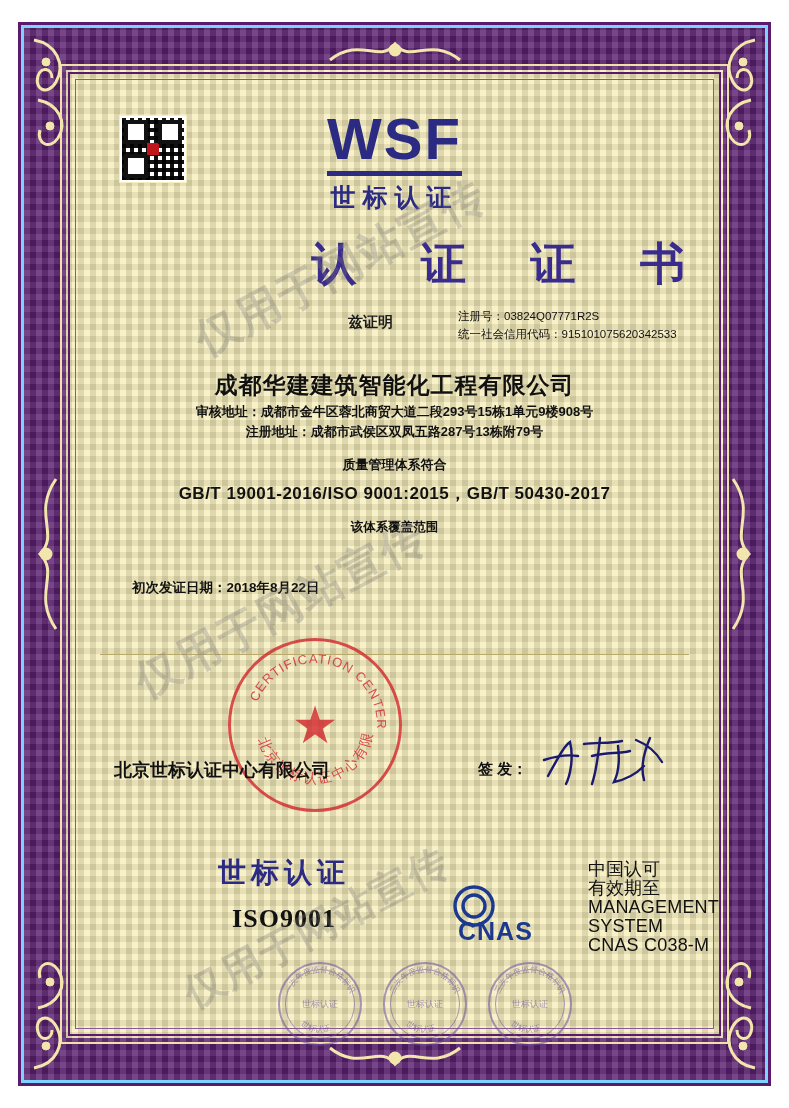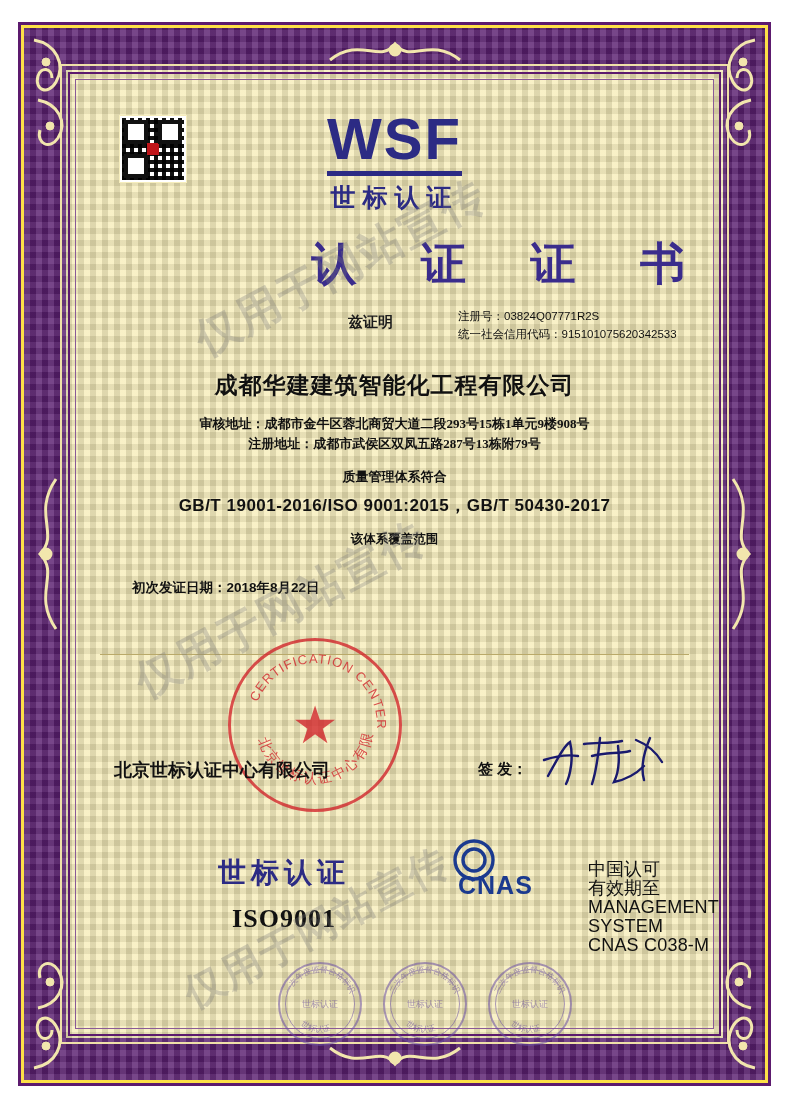--- a/index.html
+++ b/index.html
@@ -22,7 +22,7 @@
     top: 22px;
     width: 753px;
     height: 1064px;
-    background: #fde047;
+    background: #7dd3fc;
     box-sizing: border-box;
   }
   

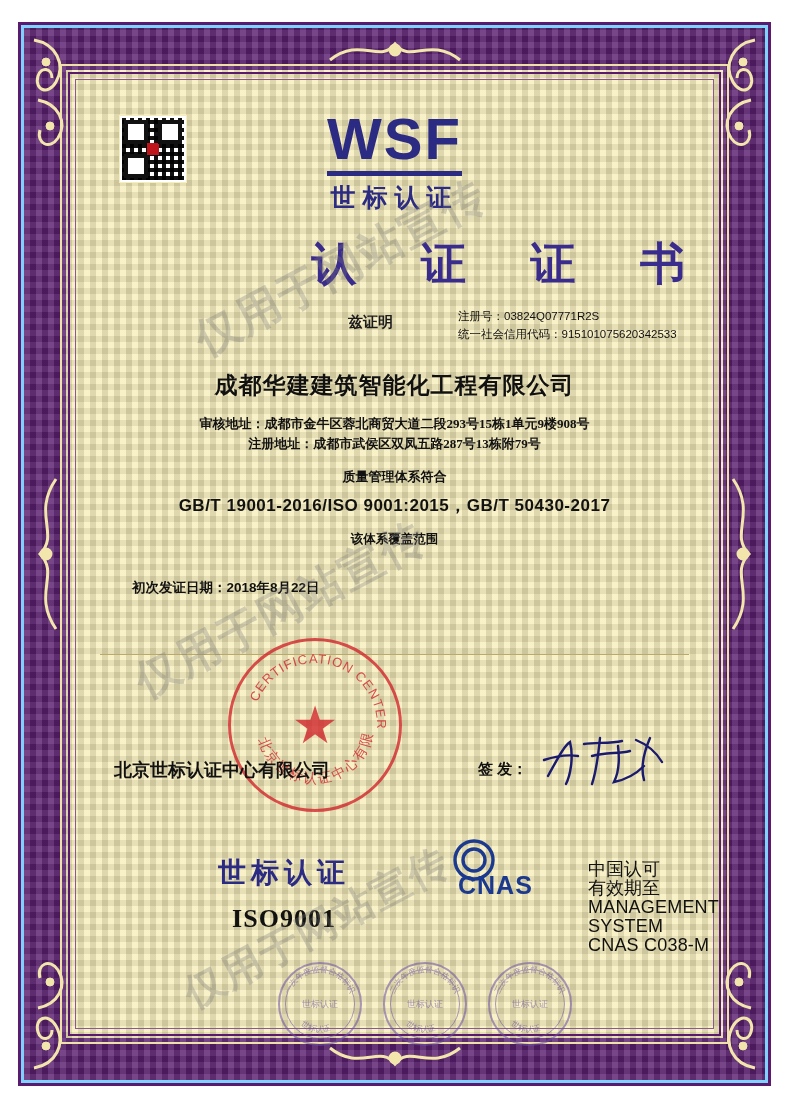--- a/index.html
+++ b/index.html
@@ -214,9 +214,8 @@
     font-size: 13px;
     font-weight: bold;
     color: #111;
-    margin-top: 13px;
+    margin-top: 1px;
     line-height: 20px;
-    font-family: Liberation Serif, serif;
   }
   .std-label {
     font-size: 13px;

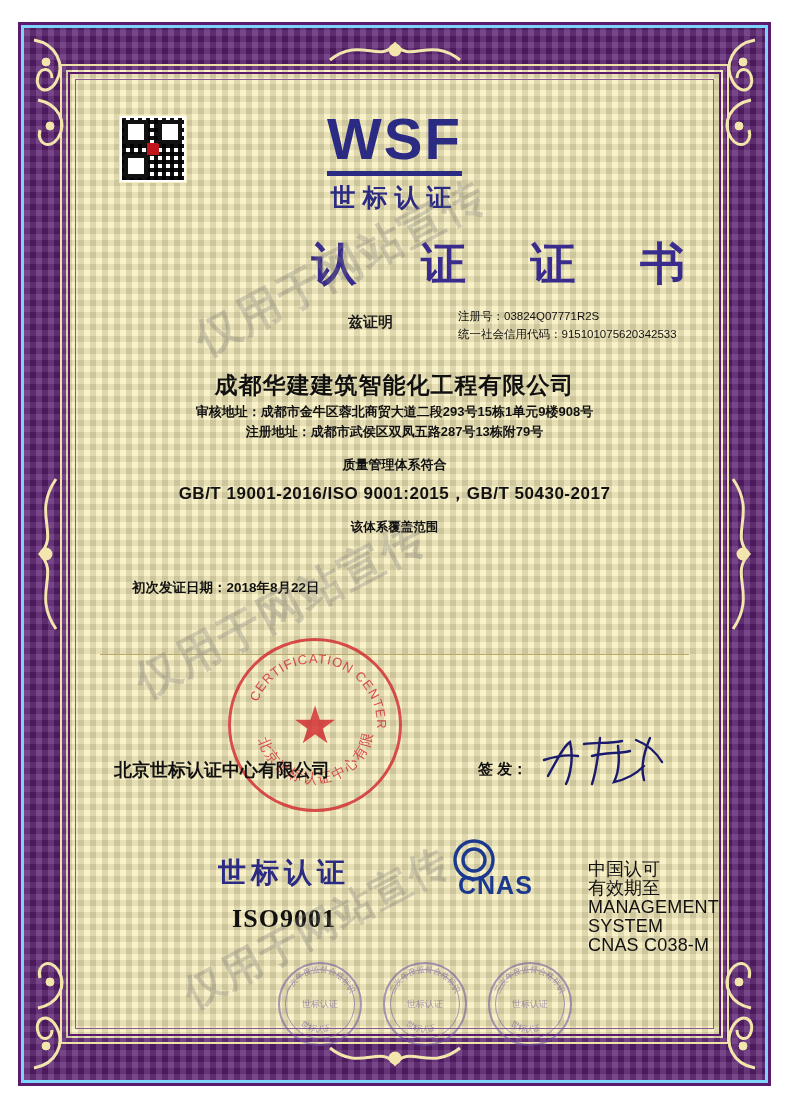--- a/index.html
+++ b/index.html
@@ -360,7 +360,7 @@
   .cnas {
     position: absolute;
     left: 372px;
-    top: 752px;
+    top: 798px;
     width: 130px;
     height: 66px;
     text-decoration: underline;

